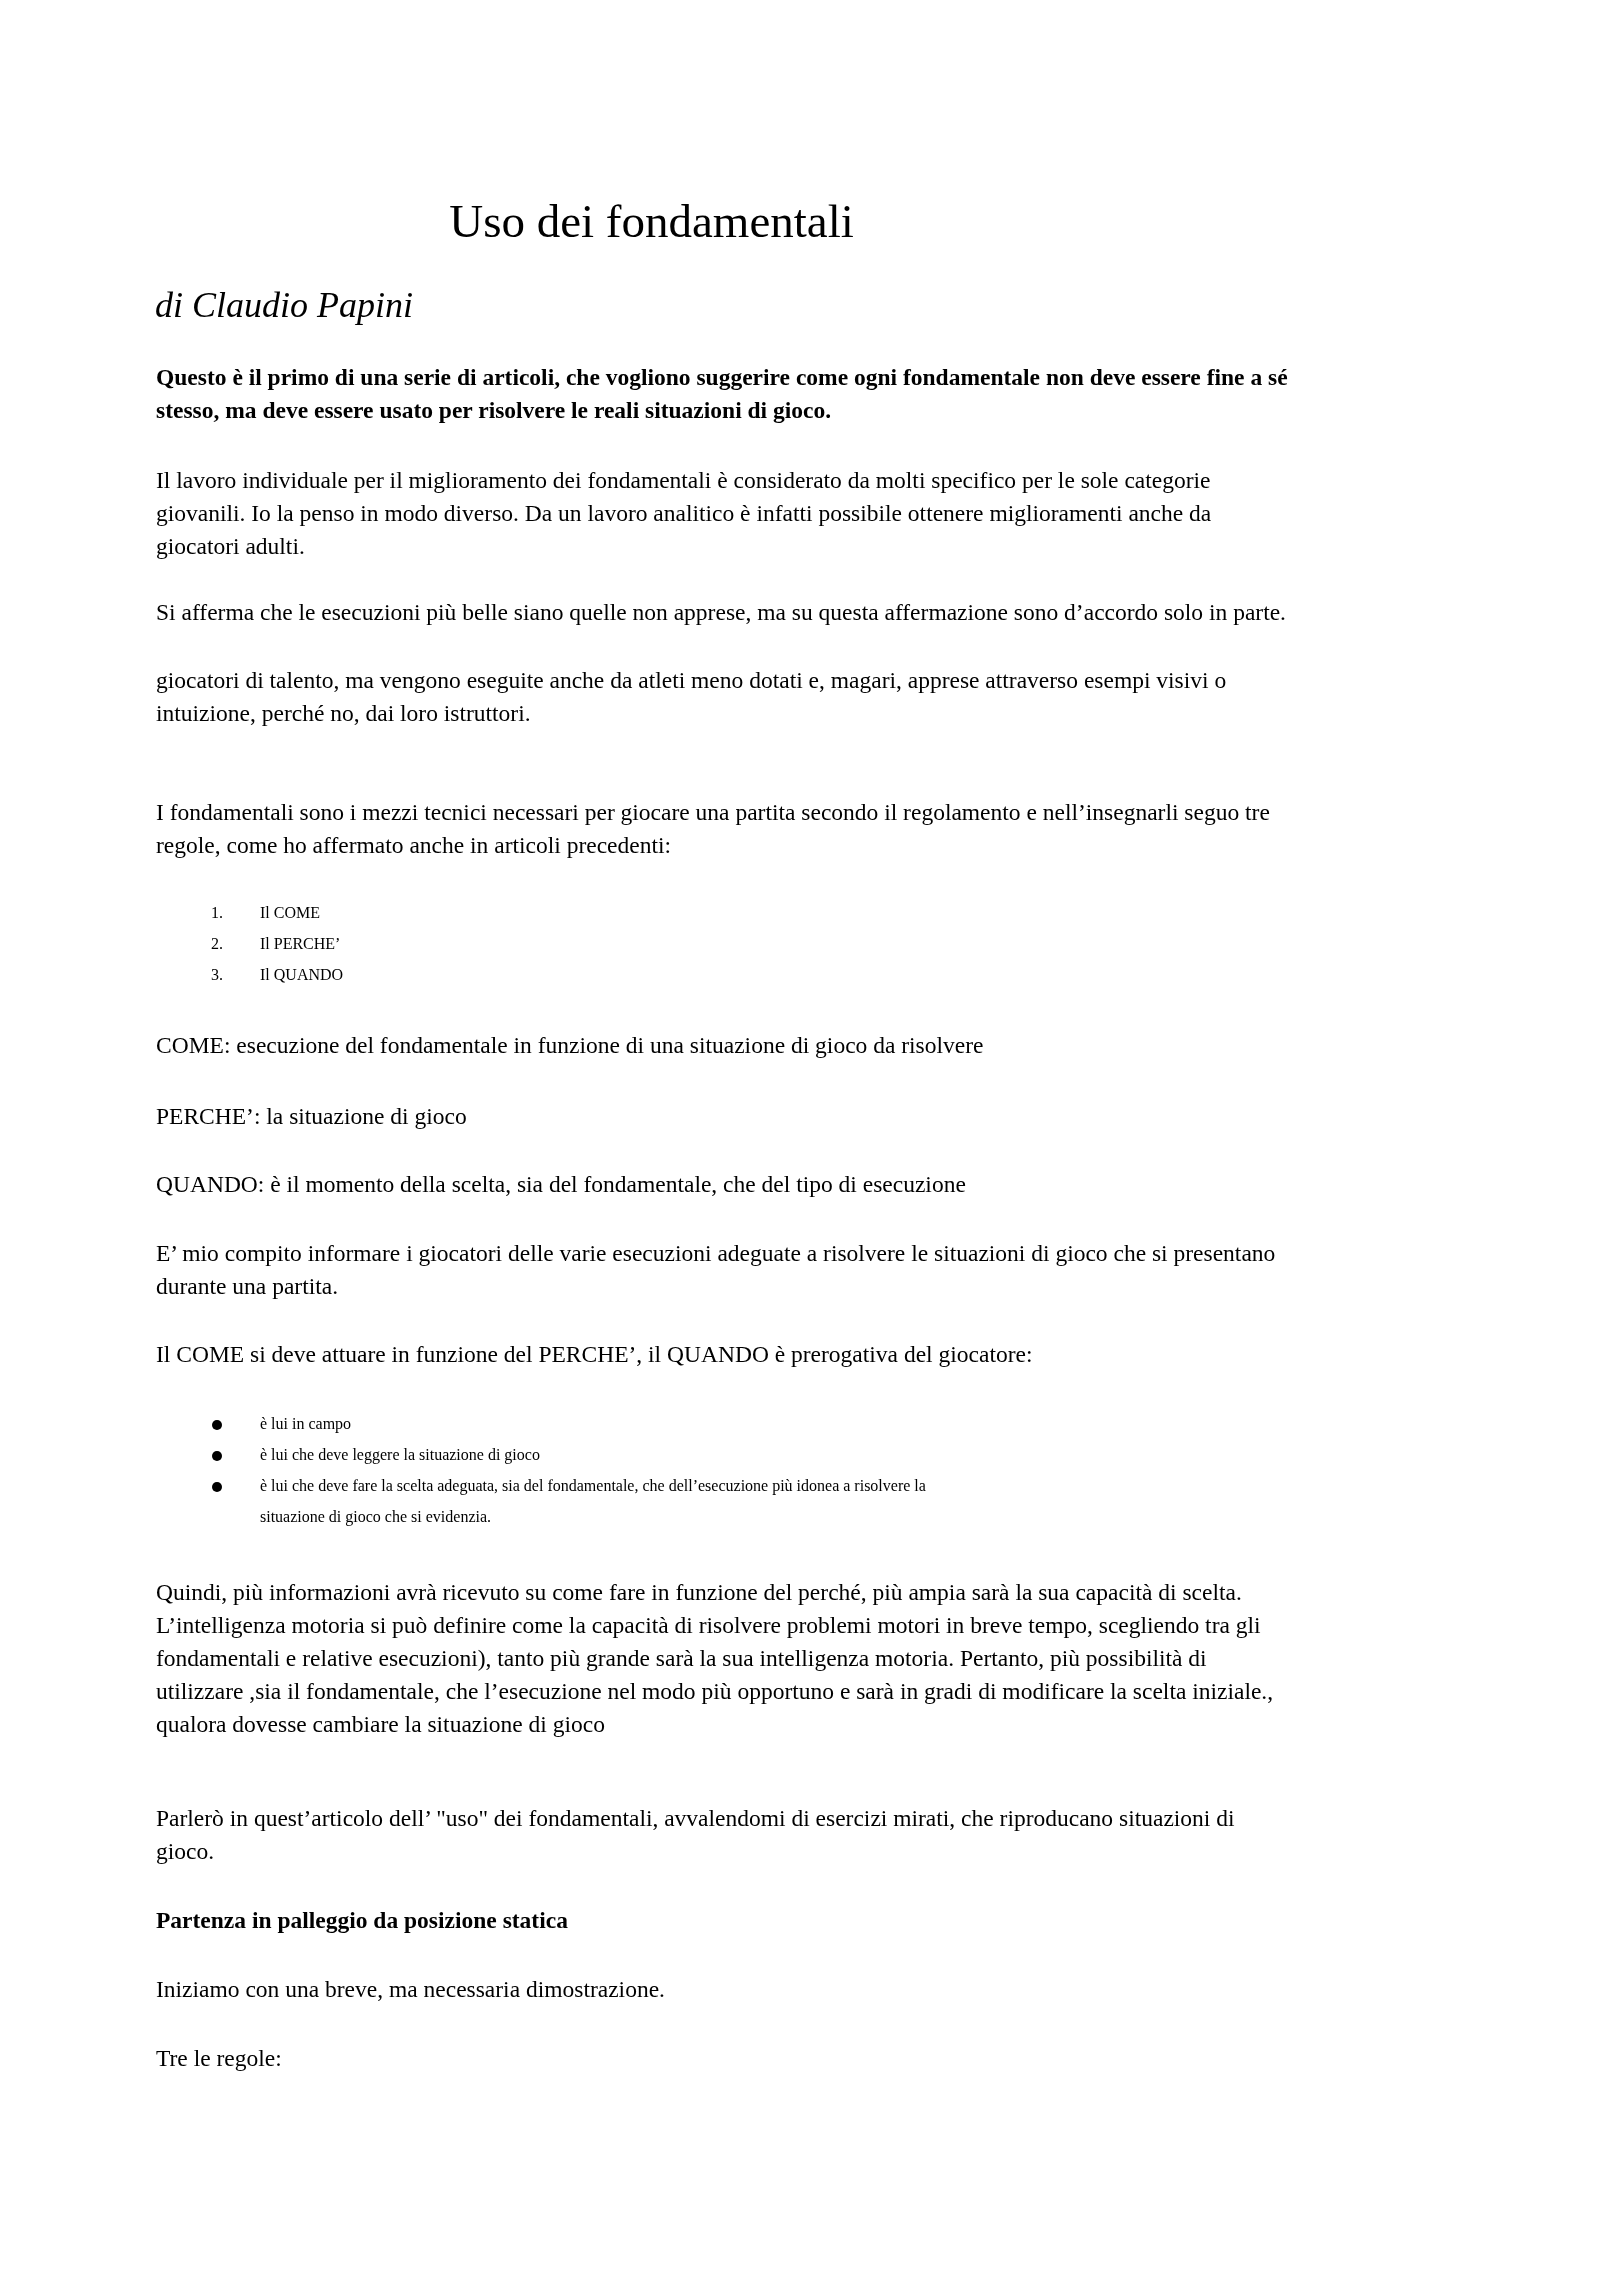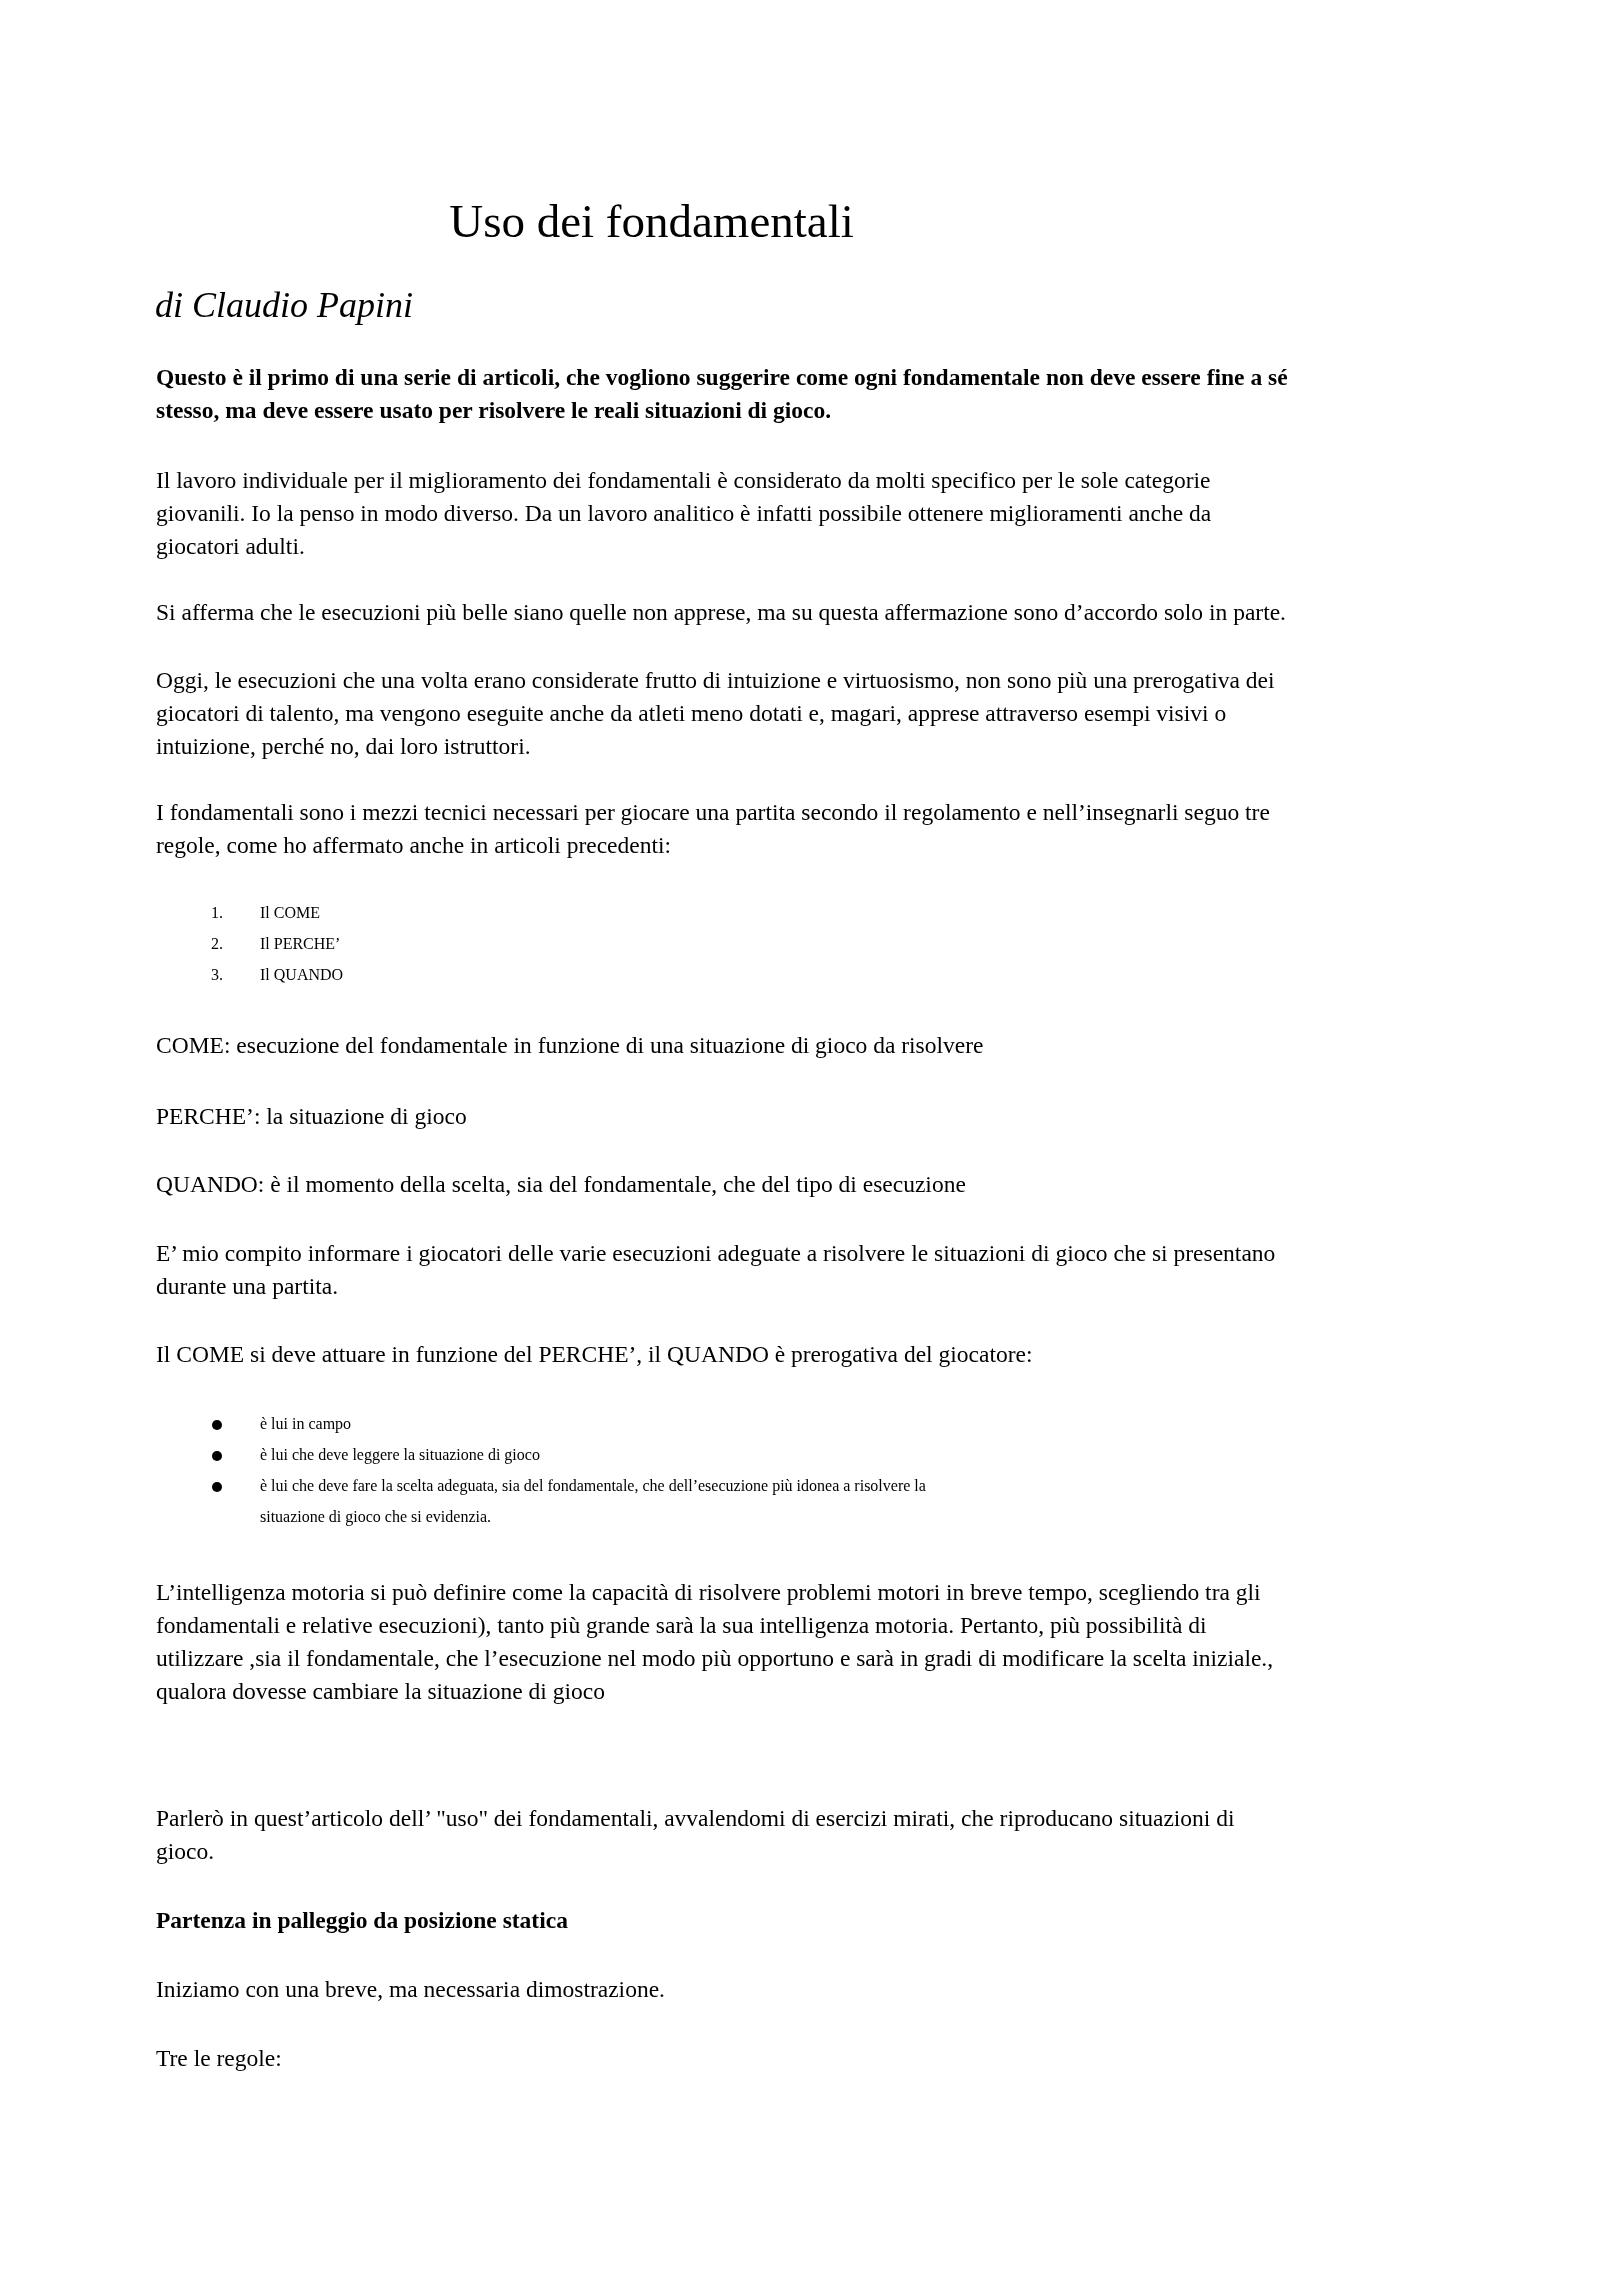--- a/index.html
+++ b/index.html
@@ -38,7 +38,6 @@
     <span class="line">Si afferma che le esecuzioni più belle siano quelle non apprese, ma su questa affermazione sono d’accordo solo in parte.</span>
   </div>
 <div class="blk" style="top:664px">
-    <span class="line">Oggi, le esecuzioni che una volta erano considerate frutto di intuizione e virtuosismo, non sono più una prerogativa dei</span>
     <span class="line">giocatori di talento, ma vengono eseguite anche da atleti meno dotati e, magari, apprese attraverso esempi visivi o</span>
     <span class="line">intuizione, perché no, dai loro istruttori.</span>
   </div>

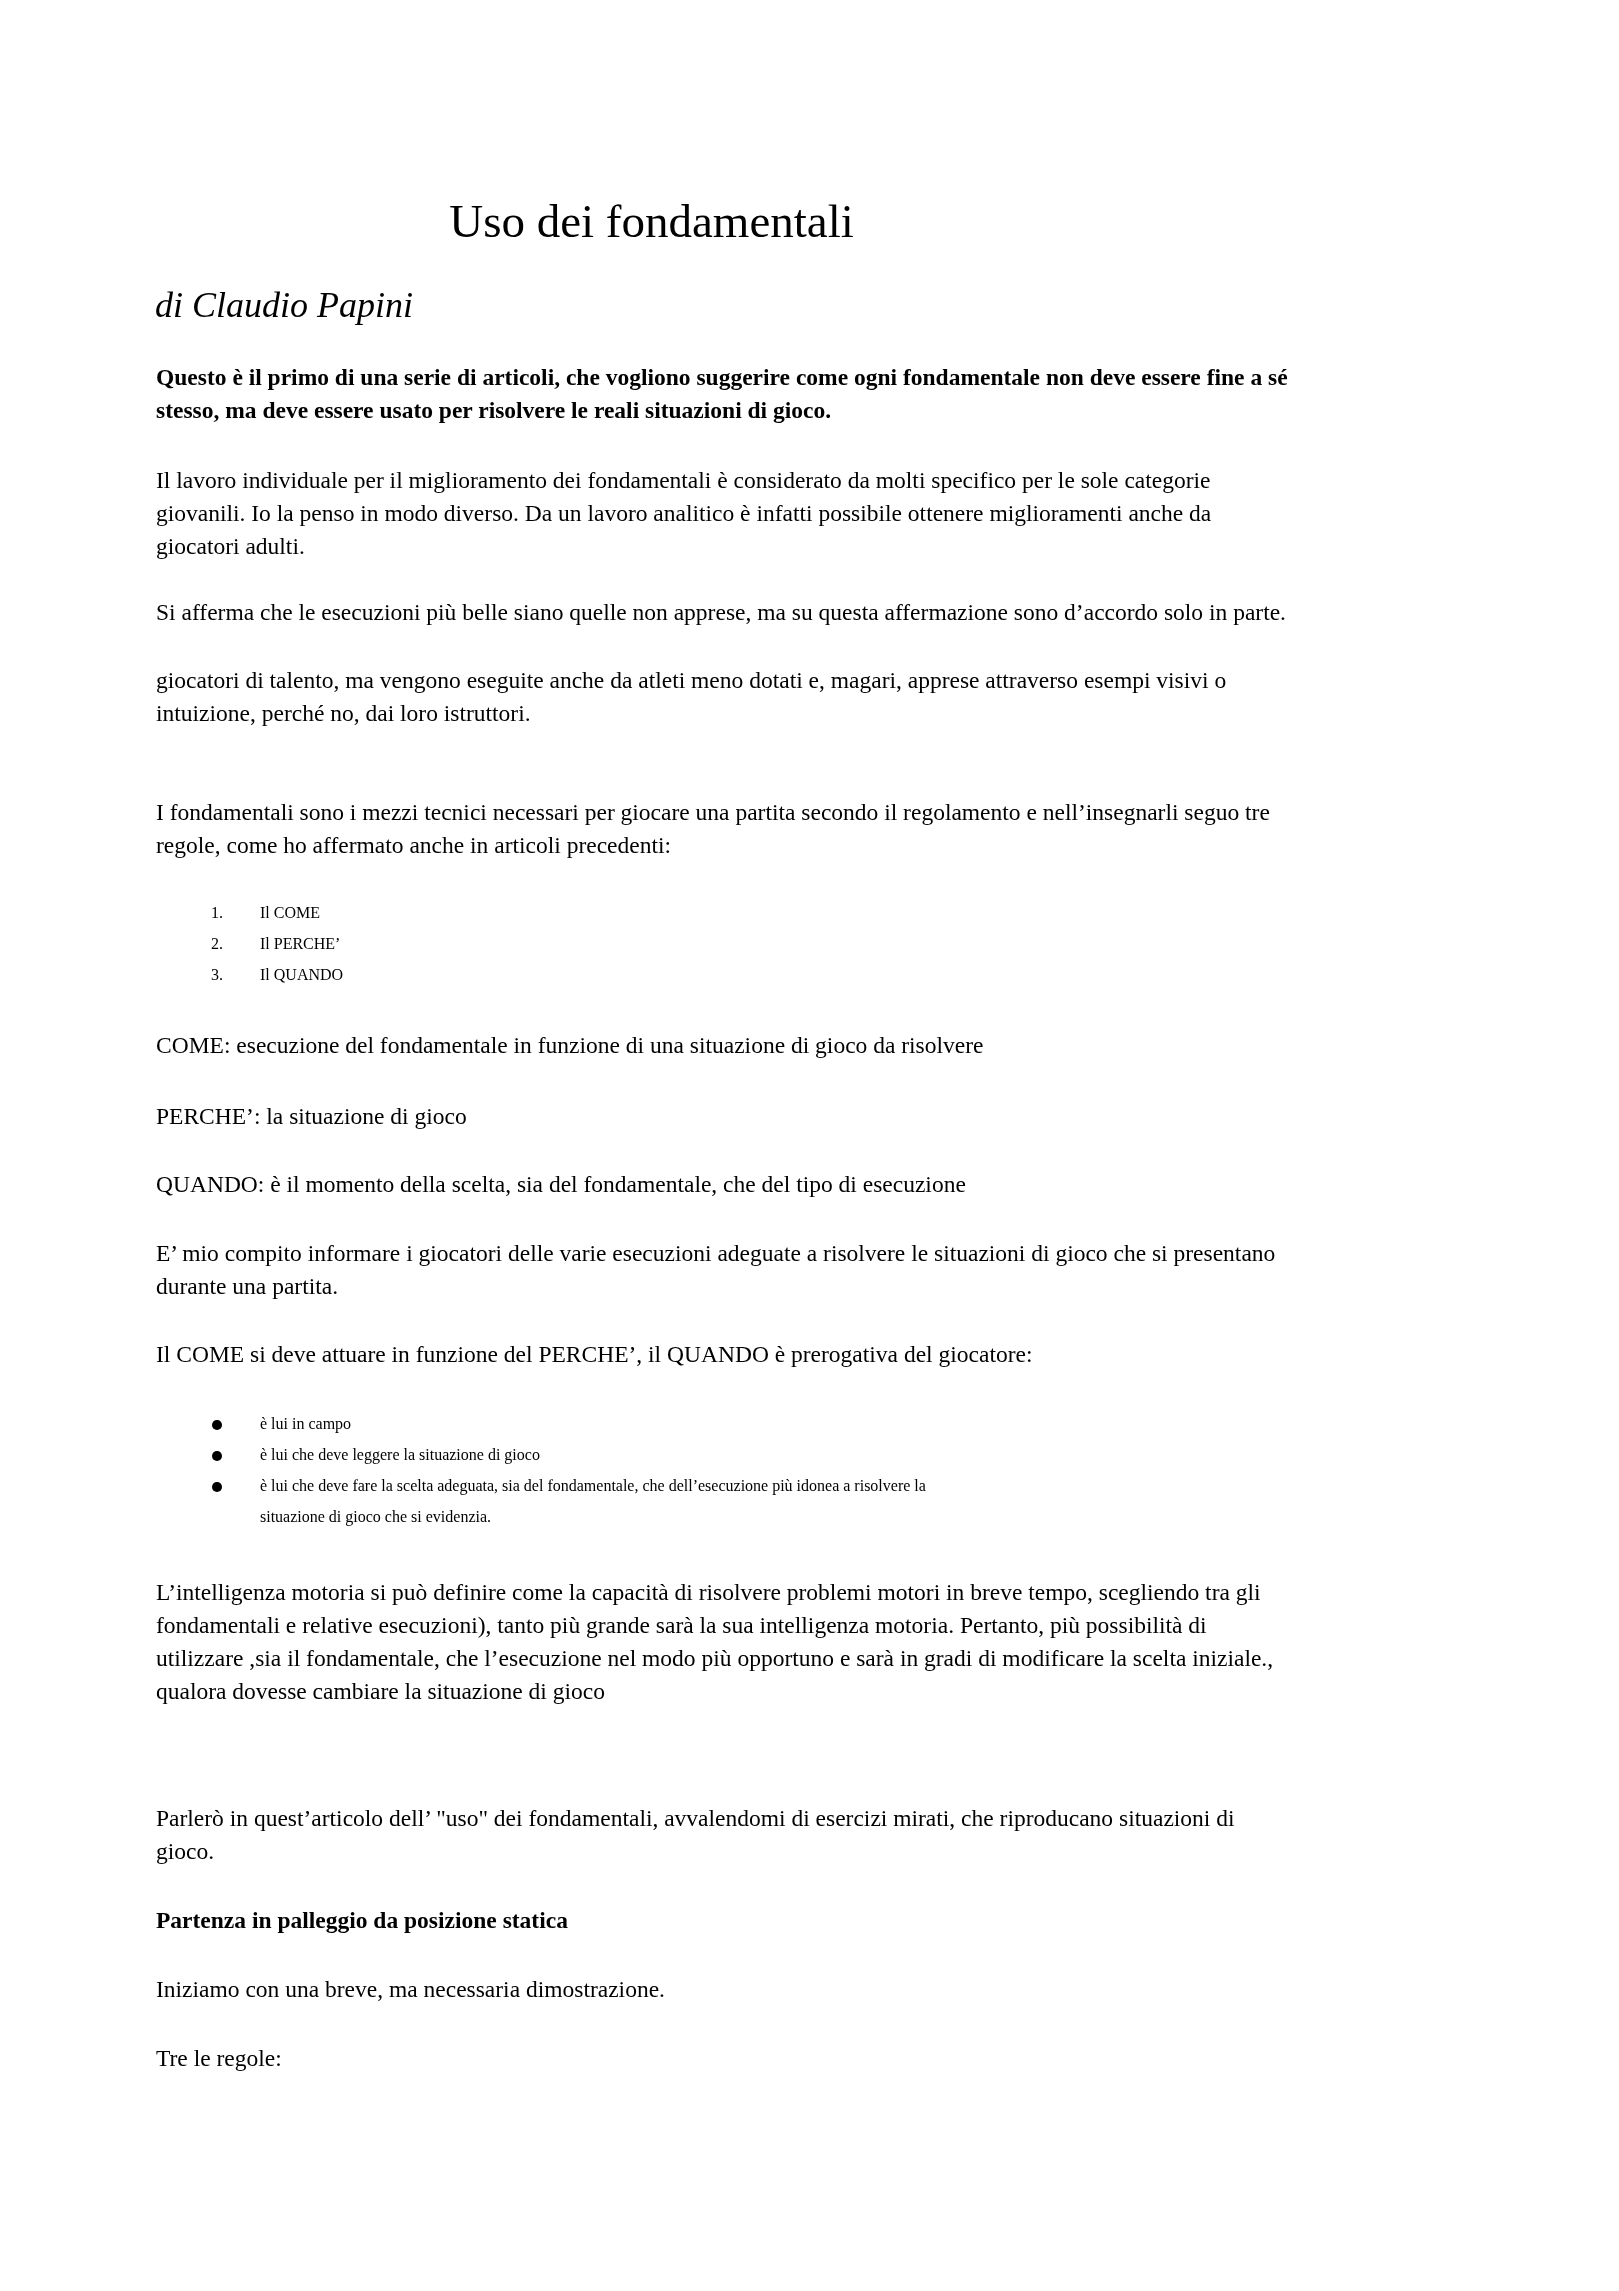--- a/index.html
+++ b/index.html
@@ -90,6 +90,7 @@
   </div>
 
 <div class="blk" style="top:1576px">
+    <span class="line">Quindi, più informazioni avrà ricevuto su come fare in funzione del perché, più ampia sarà la sua capacità di scelta.</span>
     <span class="line">L’intelligenza motoria si può definire come la capacità di risolvere problemi motori in breve tempo, scegliendo tra gli</span>
     <span class="line">fondamentali e relative esecuzioni), tanto più grande sarà la sua intelligenza motoria. Pertanto, più possibilità di</span>
     <span class="line">utilizzare ,sia il fondamentale, che l’esecuzione nel modo più opportuno e sarà in gradi di modificare la scelta iniziale.,</span>

